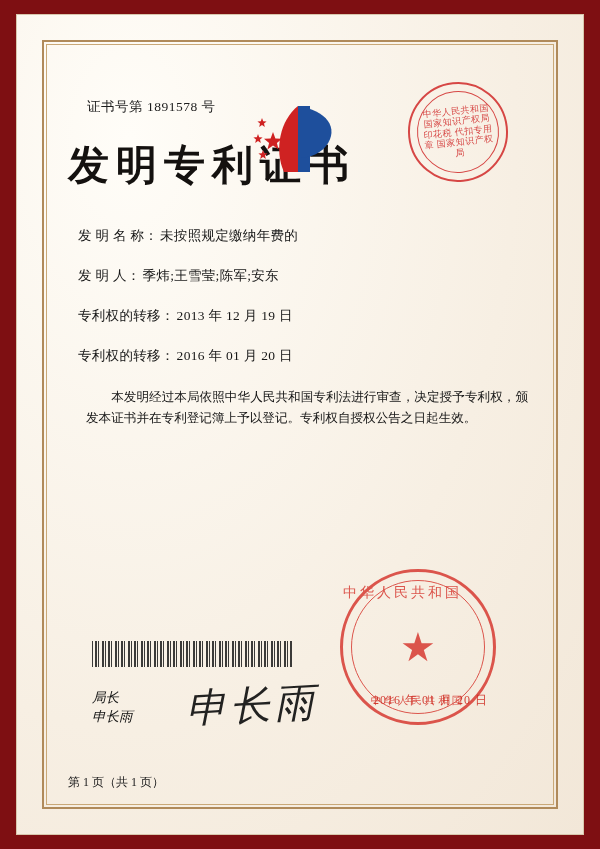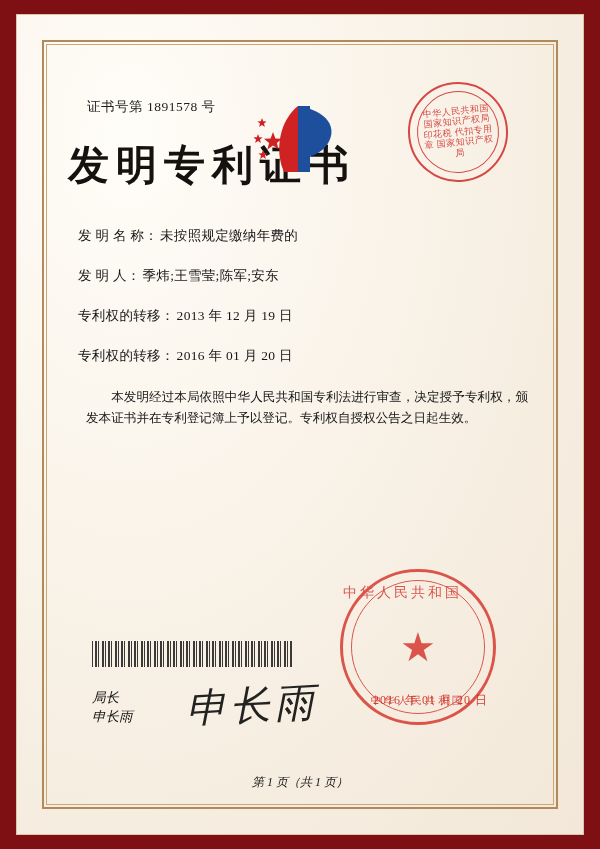--- a/index.html
+++ b/index.html
@@ -116,10 +116,9 @@
   .footer{
     position:absolute;
     left:0;right:0;bottom:4px;
-    text-align:center;
+    text-align:left;
     font-size:12px;
     color:#1a1a1a;
-    font-style:italic;
   }
 
   

